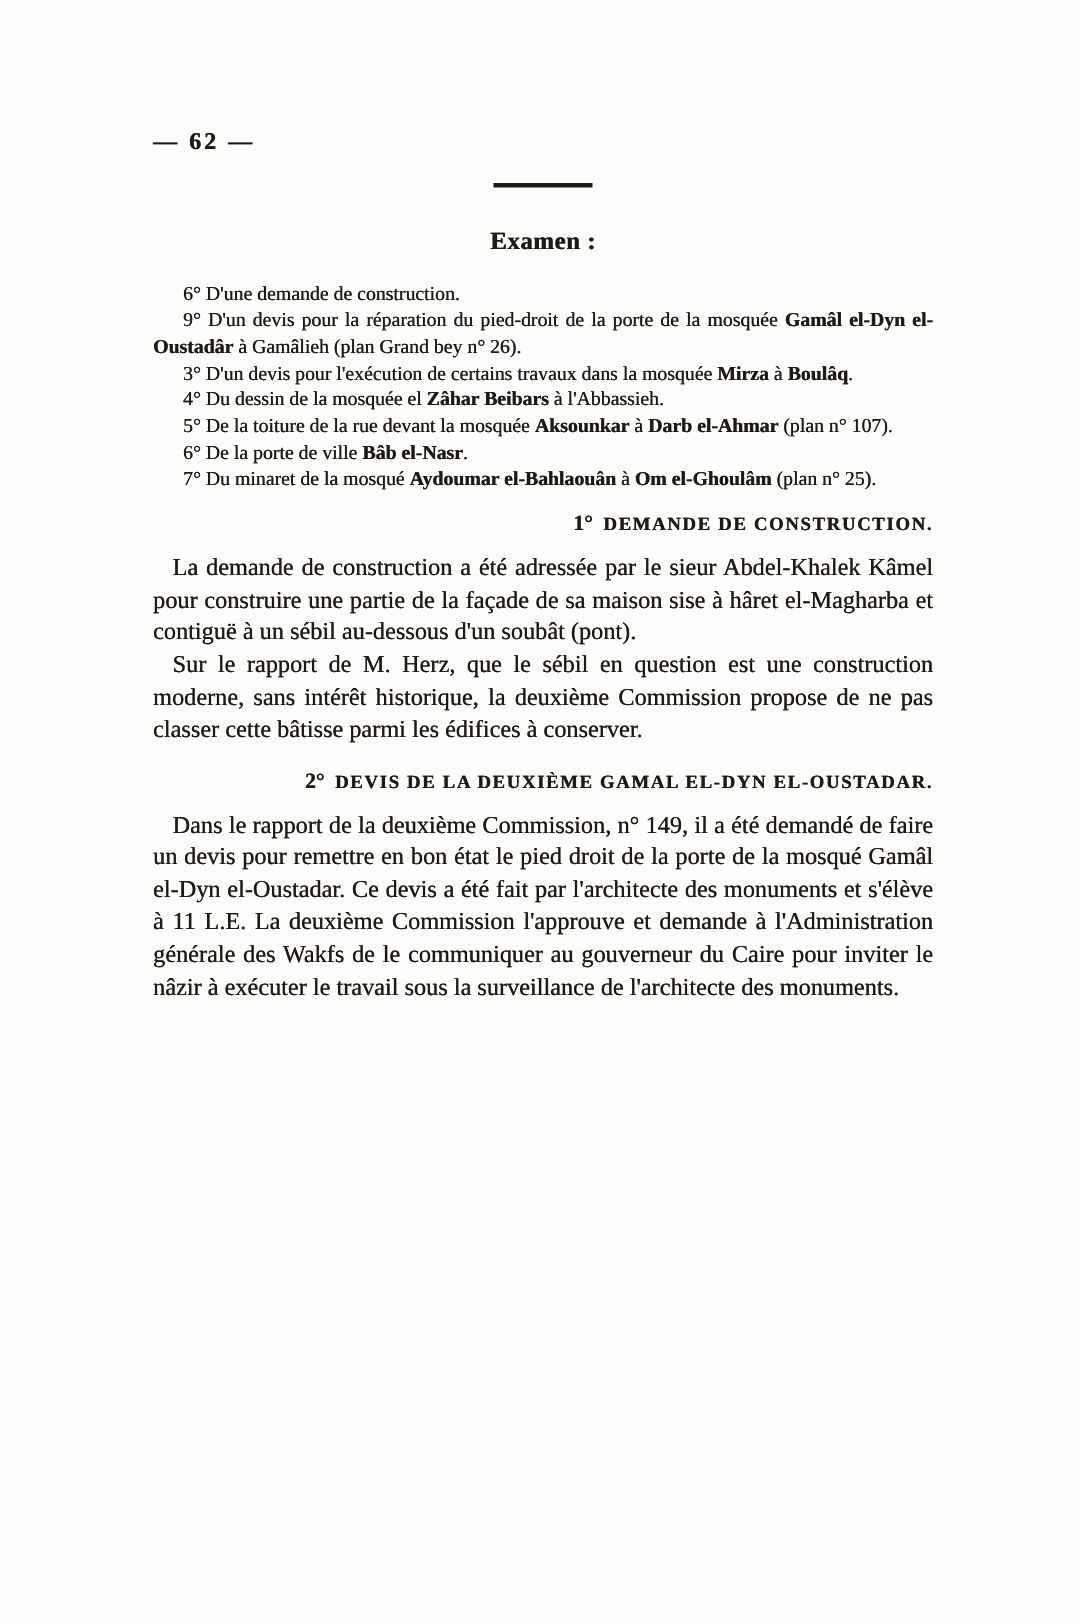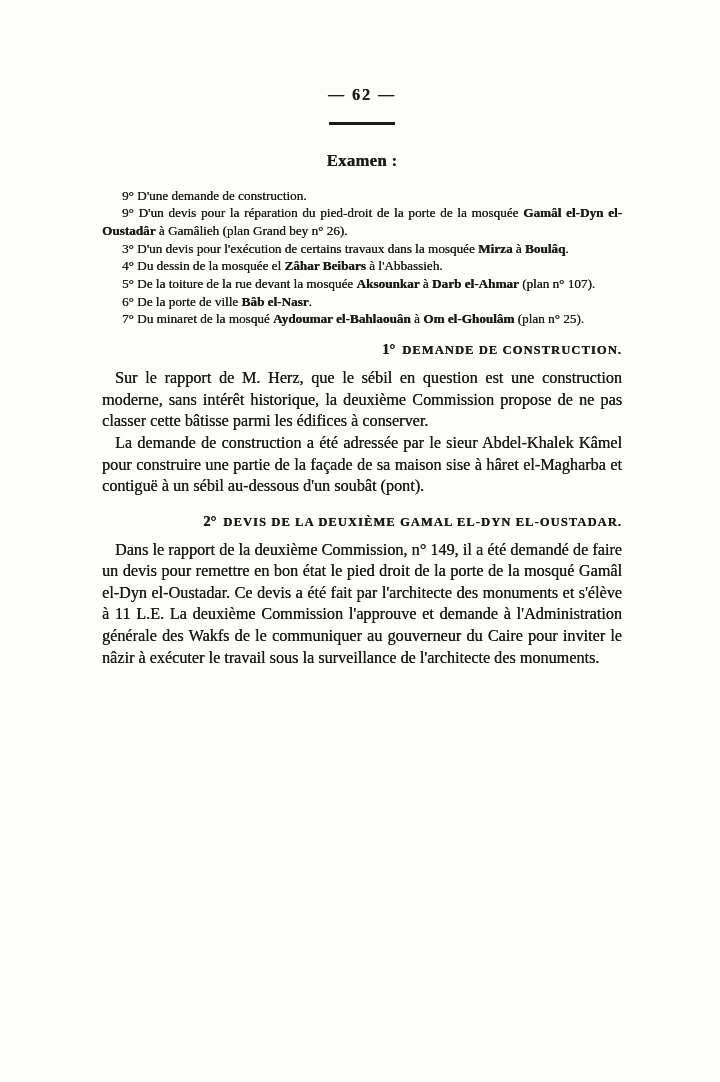--- a/index.html
+++ b/index.html
@@ -20,7 +20,6 @@
     padding:86px 98px 0 102px;
   }
   .pageno{
-    text-align:center;
     font-size:16px;font-weight:700;letter-spacing:2px;
     text-shadow:0.3px 0 currentColor;
   }

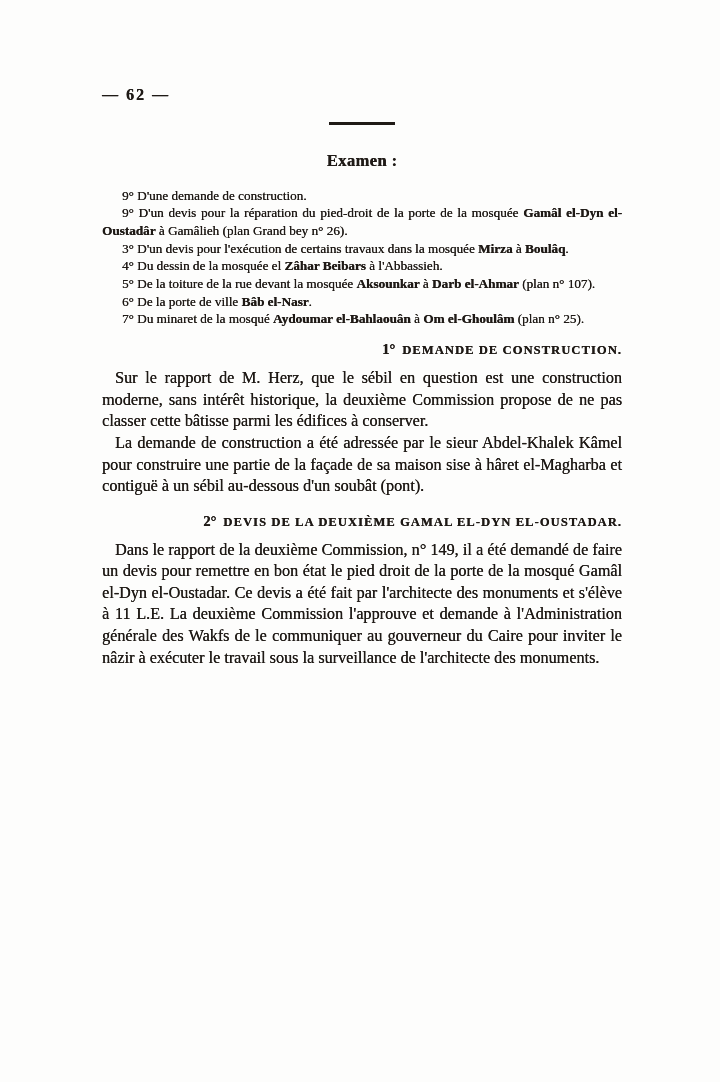--- a/index.html
+++ b/index.html
@@ -86,7 +86,7 @@
   <div class="examen">Examen :</div>
 
   <div class="list">
-      <div class="item"><span>9° D'une demande de construction.</span></div>
+      <div class="item"><span>6° D'une demande de construction.</span></div>
       <div class="item"><span>9° D'un devis pour la réparation du pied-droit de la porte de la mosquée </span><span class="b">Gamâl el-Dyn el-Oustadâr</span><span> à Gamâlieh (plan Grand bey n° 26).</span></div>
       <div class="item"><span>3° D'un devis pour l'exécution de certains travaux dans la mosquée </span><span class="b">Mirza</span><span> à </span><span class="b">Boulâq</span><span>.</span></div>
       <div class="item"><span>4° Du dessin de la mosquée el </span><span class="b">Zâhar Beibars</span><span> à l'Abbassieh.</span></div>

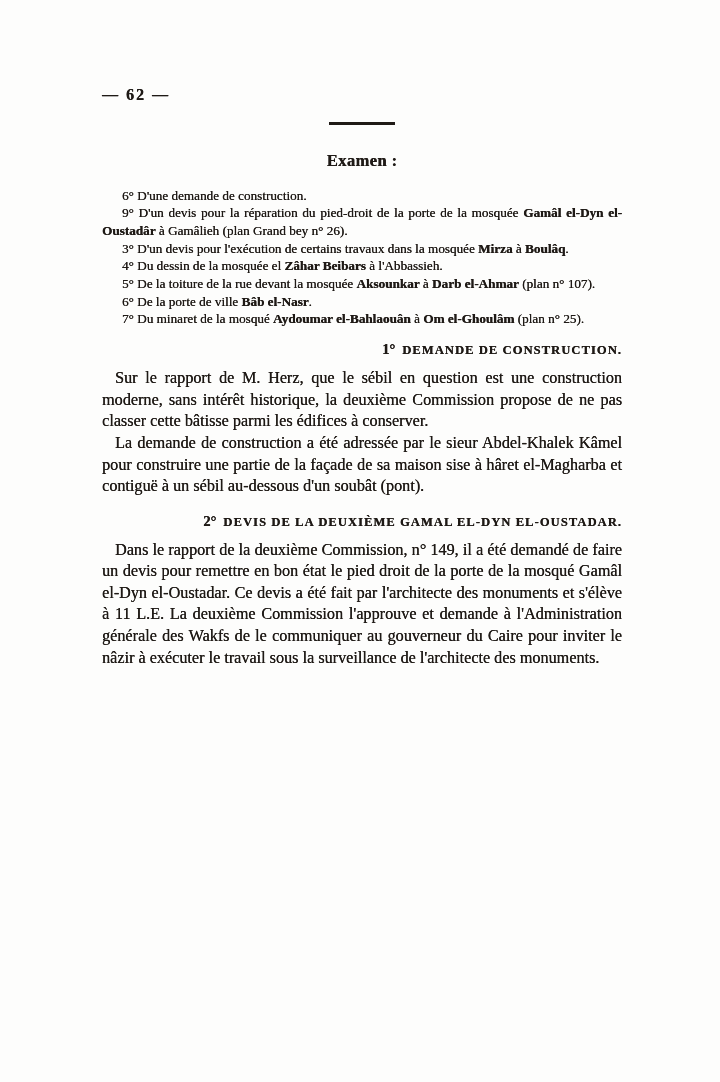--- a/index.html
+++ b/index.html
@@ -97,8 +97,8 @@
 
   <section>
     <h3 class="sec"><span class="secnum">1°</span><span>DEMANDE DE CONSTRUCTION.</span></h3>
+    <p class="body-par">La demande de construction a été adressée par le sieur Abdel-Khalek Kâmel pour construire une partie de la façade de sa maison sise à hâret el-Magharba et contiguë à un sébil au-dessous d'un soubât (pont).</p>
     <p class="body-par">Sur le rapport de M. Herz, que le sébil en question est une construction moderne, sans intérêt historique, la deuxième Commission propose de ne pas classer cette bâtisse parmi les édifices à conserver.</p>
-    <p class="body-par">La demande de construction a été adressée par le sieur Abdel-Khalek Kâmel pour construire une partie de la façade de sa maison sise à hâret el-Magharba et contiguë à un sébil au-dessous d'un soubât (pont).</p>
   </section>
 
   <section>

